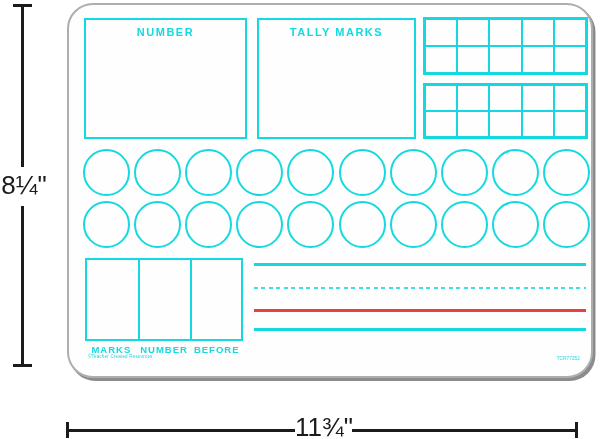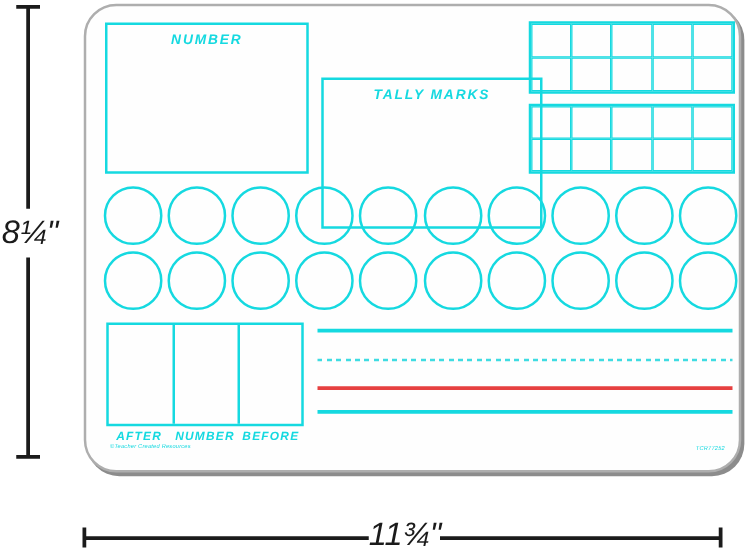--- a/index.html
+++ b/index.html
@@ -4,7 +4,7 @@
 <style>
   * { margin:0; padding:0; box-sizing:border-box; }
   html,body { background:#ffffff; font-family:"Liberation Sans", sans-serif; }
-  .canvas { position:relative; width:600px; height:439px; background:#ffffff; overflow:hidden;font-style:italic; }
+  .canvas { position:relative; width:600px; height:439px; background:#ffffff; overflow:hidden; }
 
   
   .board {

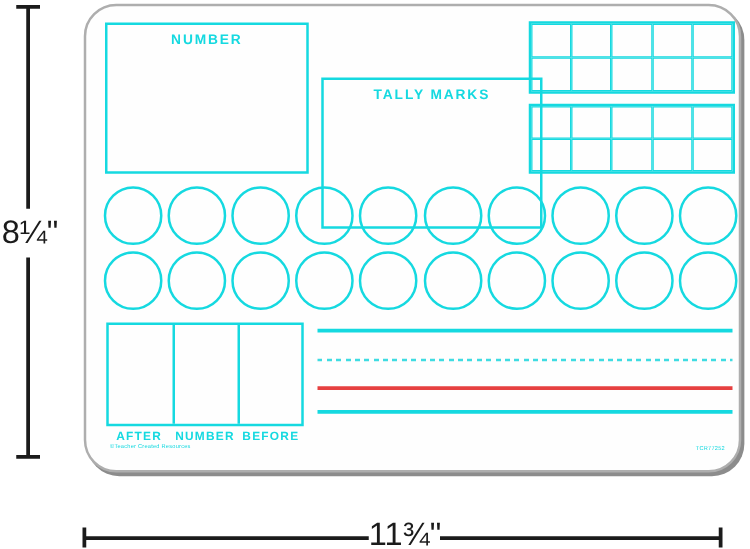--- a/index.html
+++ b/index.html
@@ -24,7 +24,7 @@
     color:var(--cyan);
   }
   .panel-number { left:15px; top:13px; width:163px; height:121px; }
-  .panel-tally  { left:188px; top:13px; width:177px; height:121px;margin-top:44px; }
+  .panel-tally  { left:188px; top:13px; width:159px; height:121px; }
 
   .ten-frame {
     position:absolute; left:354px; width:165px;

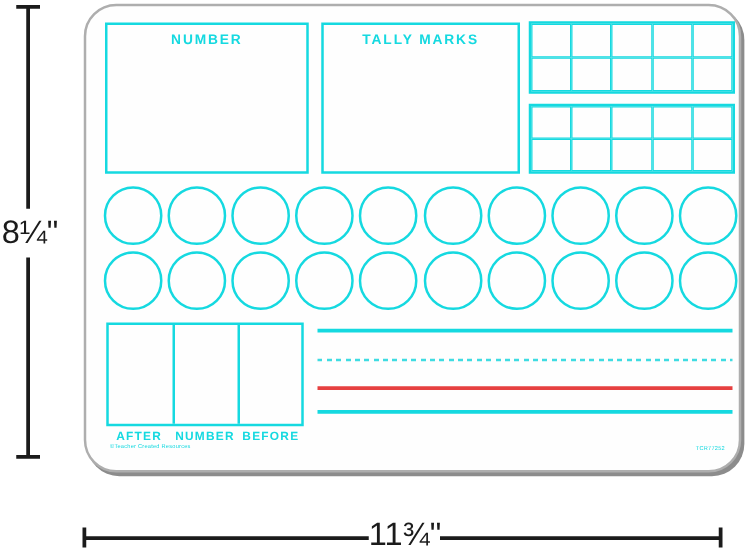--- a/index.html
+++ b/index.html
@@ -164,7 +164,7 @@
         <div class="bna-cell"></div>
       </div>
     <div class="bna-labels">
-      <span>AFTER</span>
+      <span>MARKS</span>
       <span>NUMBER</span>
       <span>BEFORE</span>
     </div>

